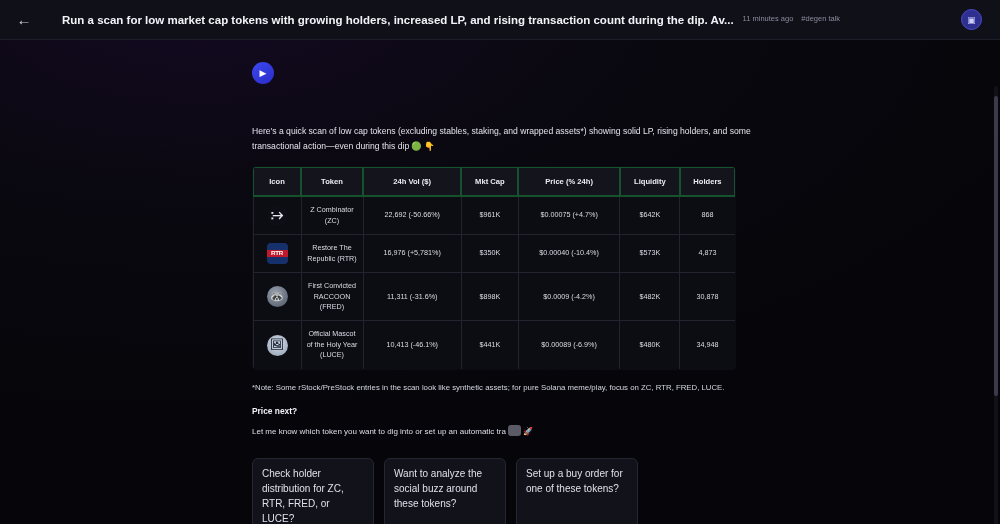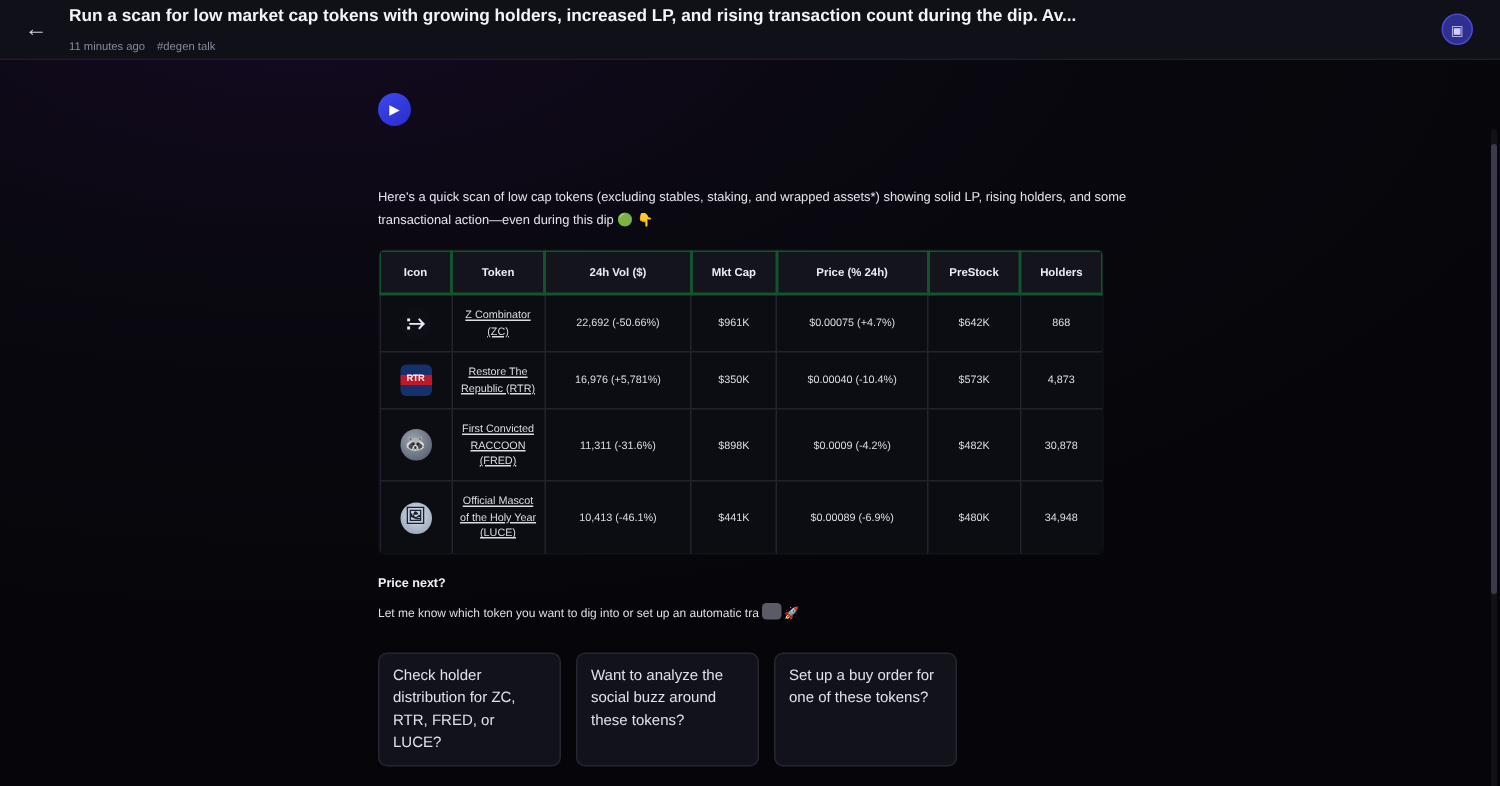--- a/index.html
+++ b/index.html
@@ -36,7 +36,7 @@
     cursor: pointer;
     flex: 0 0 auto;
   }
-  .head-texts { display: flex; flex-direction: column; gap: 9px; min-width: 0; }
+  .head-texts { display: flex; flex-direction: row; gap: 9px; min-width: 0; margin-left: 16px; }
   .head-title {
     font-size: 11.5px;
     font-weight: bold;

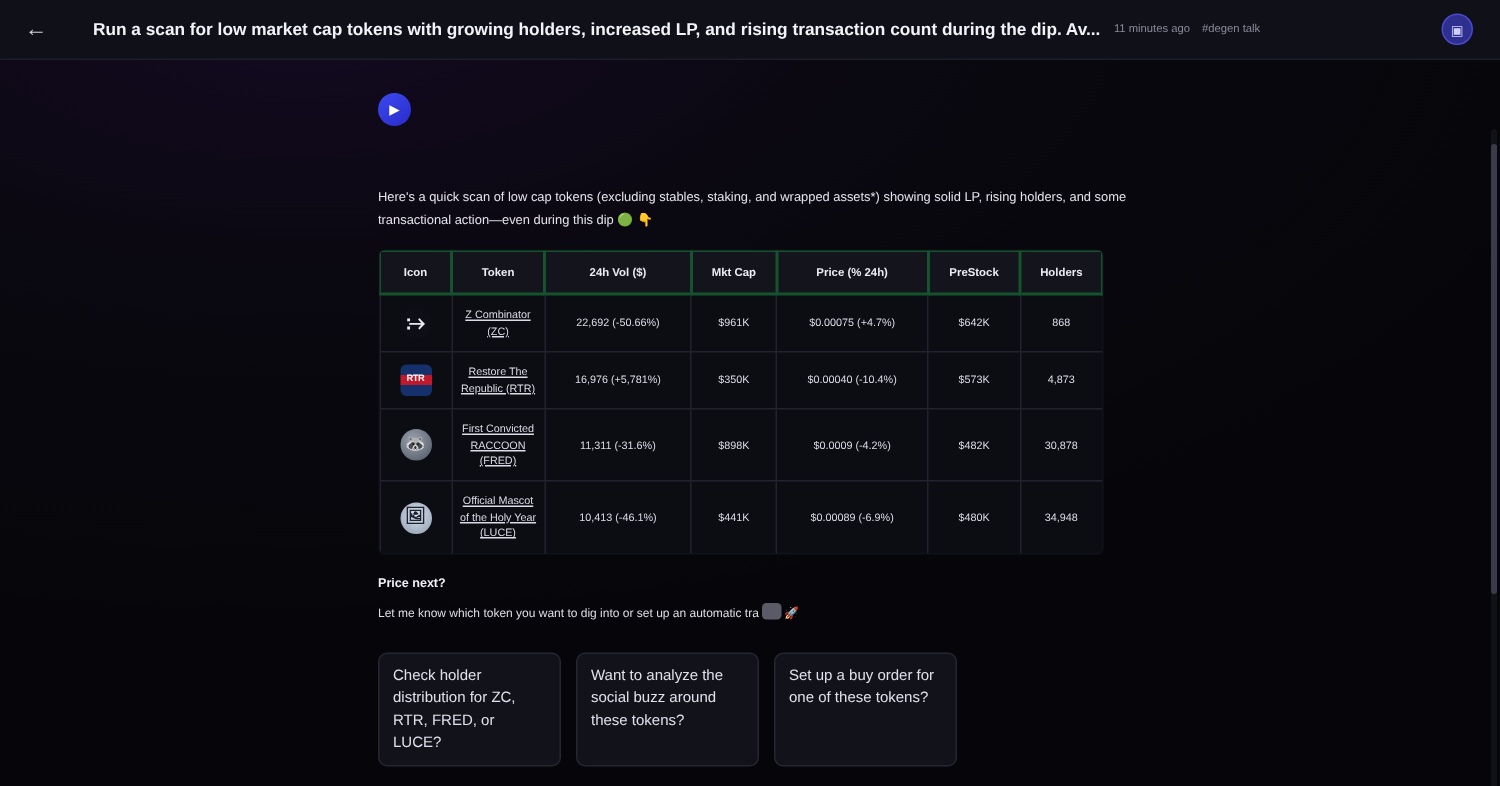--- a/index.html
+++ b/index.html
@@ -250,7 +250,7 @@
             <th>24h Vol ($)</th>
             <th>Mkt Cap</th>
             <th>Price (% 24h)</th>
-            <th>PreStock</th>
+            <th>Liquidity</th>
             <th>Holders</th>
           </tr>
         </thead>

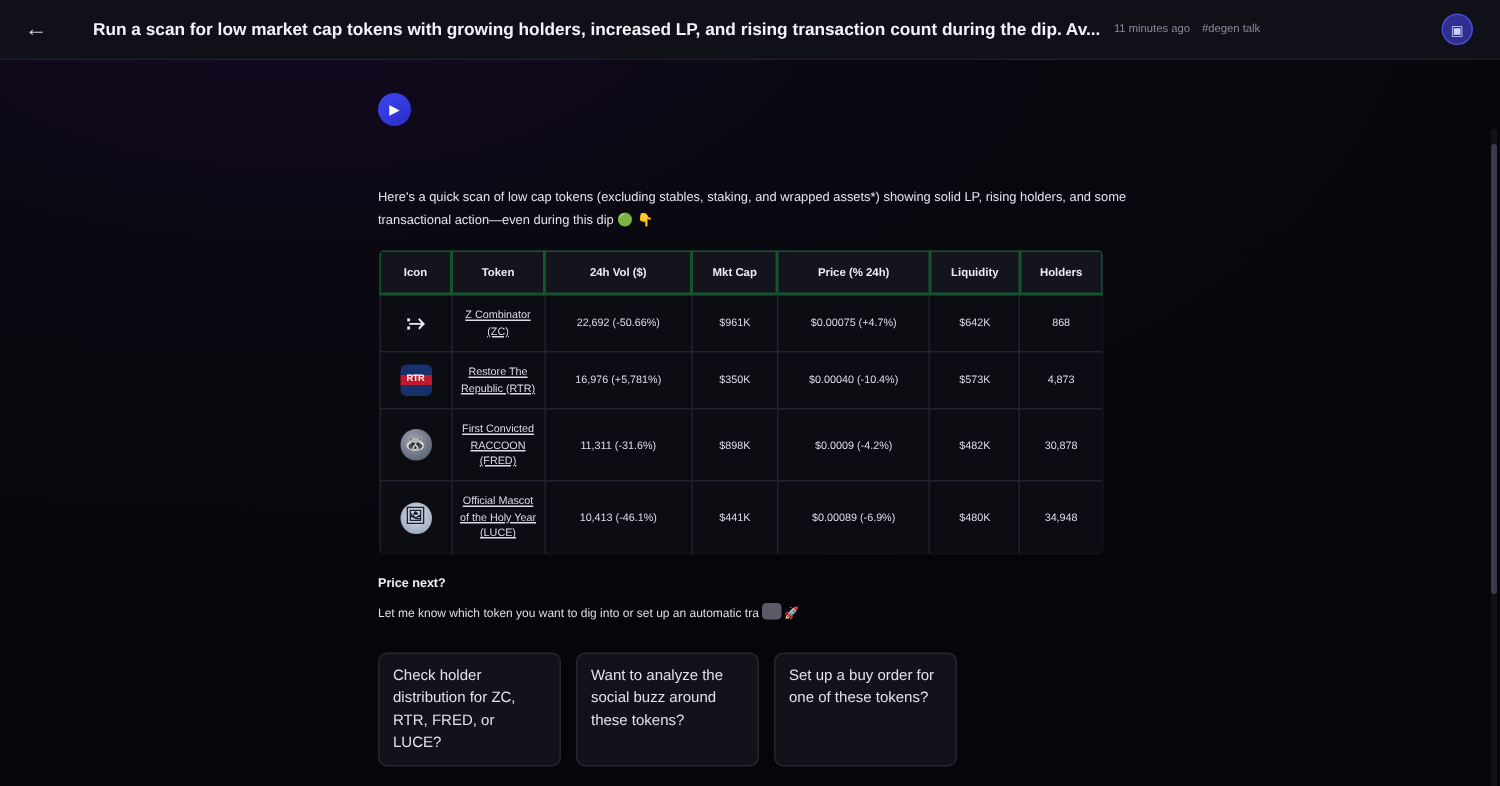--- a/index.html
+++ b/index.html
@@ -125,7 +125,7 @@
     line-height: 1.45;
   }
   td.icon-cell { width: 48px; }
-  td.token-cell { text-align: left; padding-left: 8px; width: 62px; text-decoration: underline; }
+  td.token-cell { text-align: left; padding-left: 8px; width: 62px; }
   .tok-icon {
     width: 21px; height: 21px;
     border-radius: 50%;

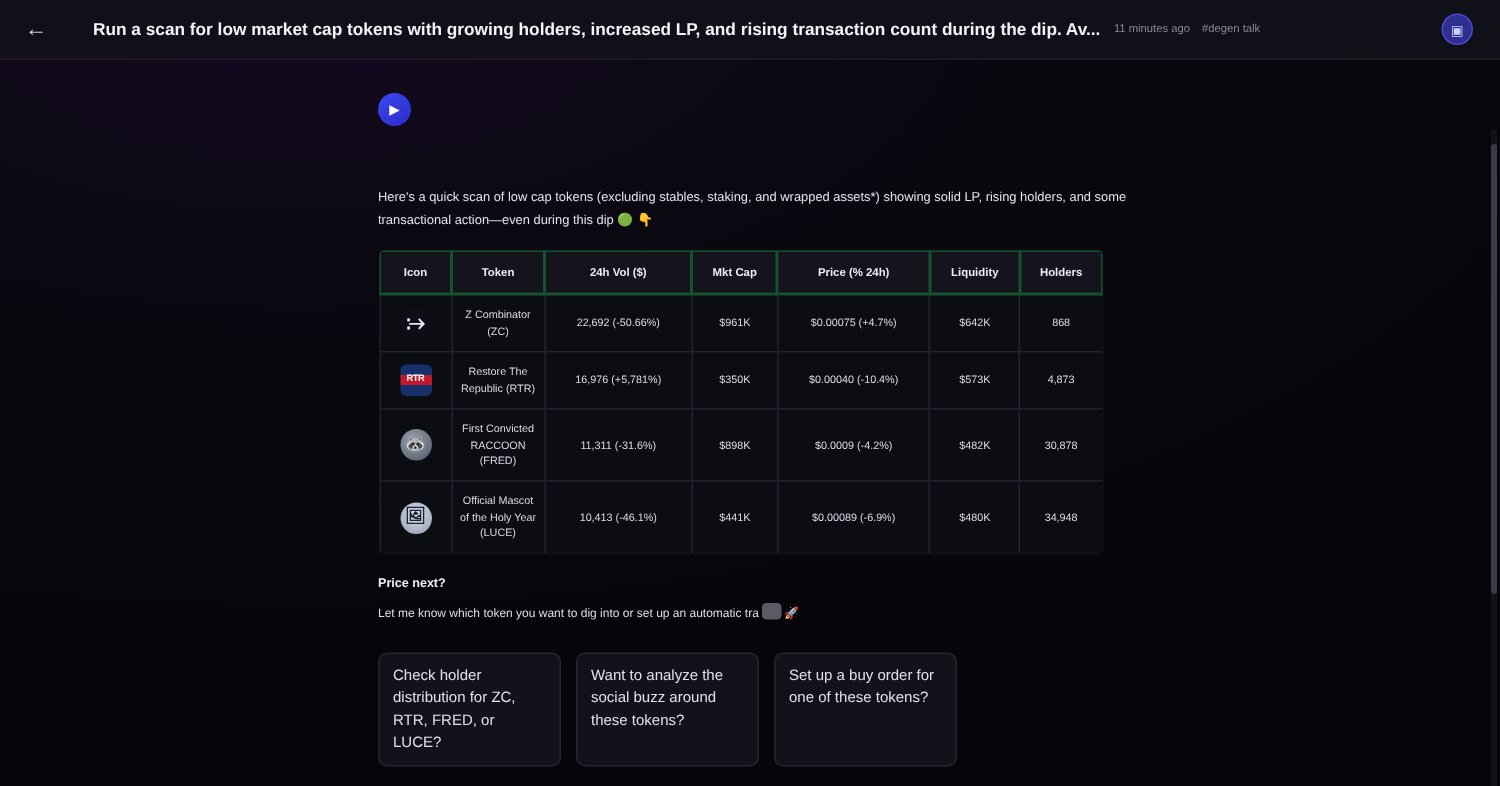--- a/index.html
+++ b/index.html
@@ -310,6 +310,7 @@
         </tbody>
       </table>
 
+      <div class="note">*Note: Some rStock/PreStock entries in the scan look like synthetic assets; for pure Solana meme/play, focus on ZC, RTR, FRED, LUCE.</div>
 
       <div class="whatnext">Price next?</div>
 

